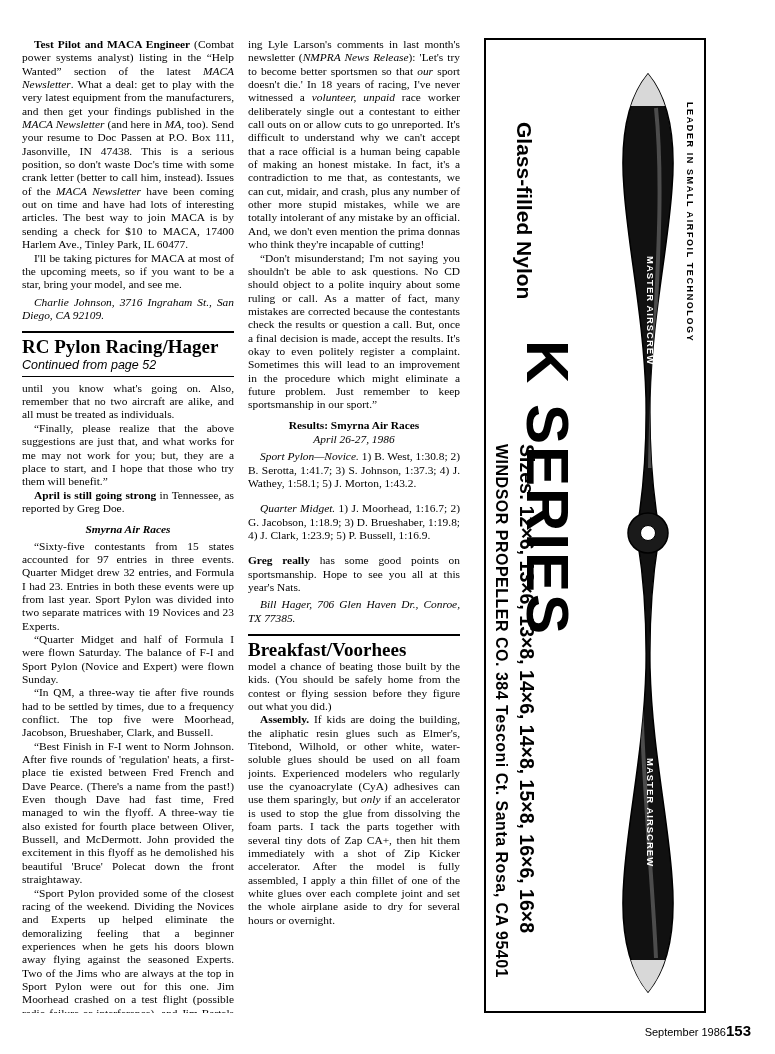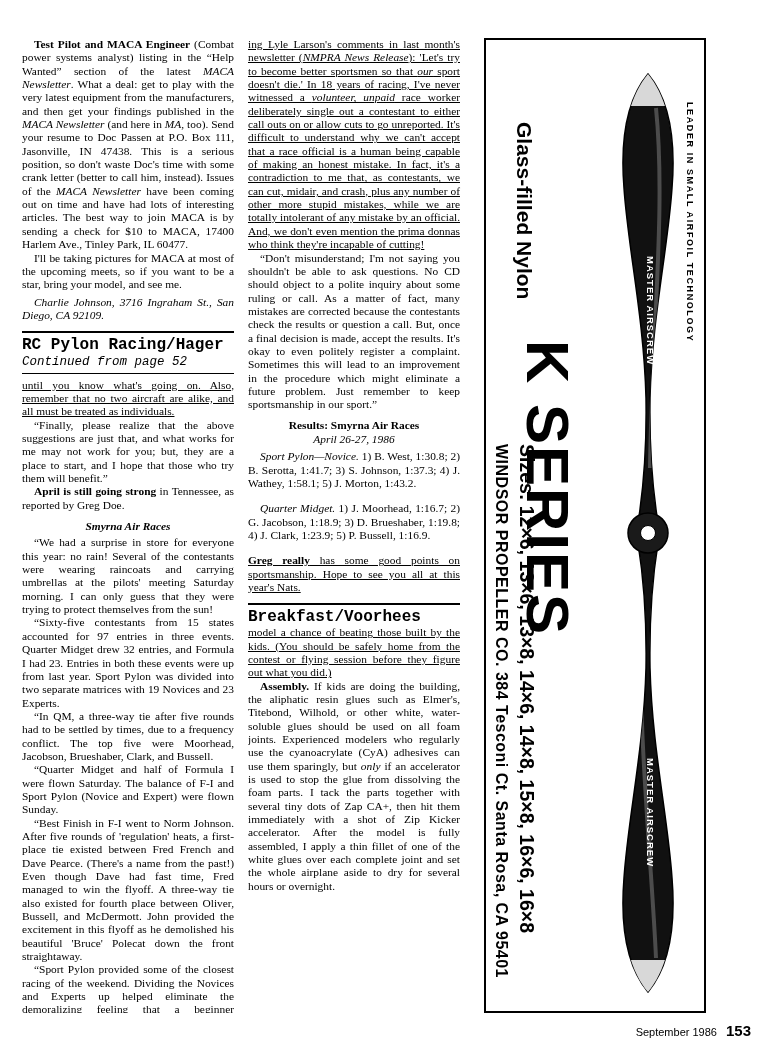--- a/index.html
+++ b/index.html
@@ -40,7 +40,7 @@
     margin: 0;
     text-indent: 12px;
   }
-  p.noind { text-indent: 0; text-decoration: underline; }
+  p.noind { text-indent: 0; }
   .sig {
     font-style: italic;
     text-indent: 12px;

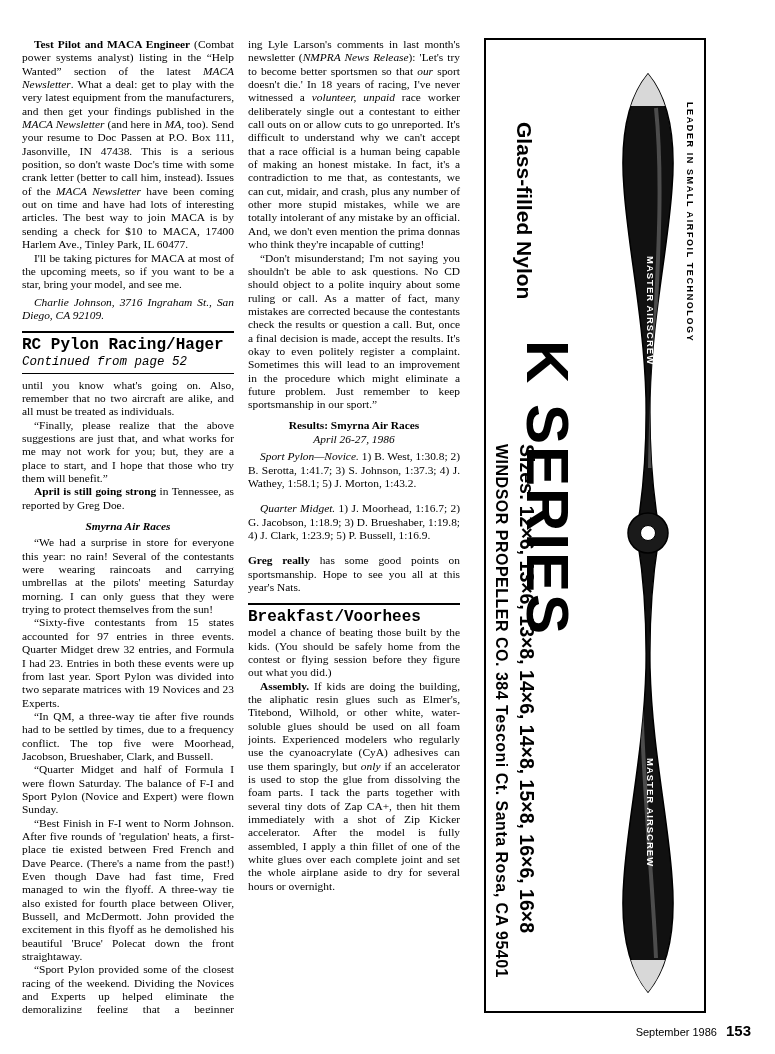--- a/index.html
+++ b/index.html
@@ -47,9 +47,9 @@
     margin-top: 4px;
   }
   .heading {
-    font-family: Liberation Mono, monospace;
-    font-weight: bold;
-    font-size: 16px;
+    font-family: Liberation Serif, serif;
+    font-weight: bold;
+    font-size: 19px;
     line-height: 1.05;
     margin: 9px 0 0 0;
     border-top: 2px solid #000;

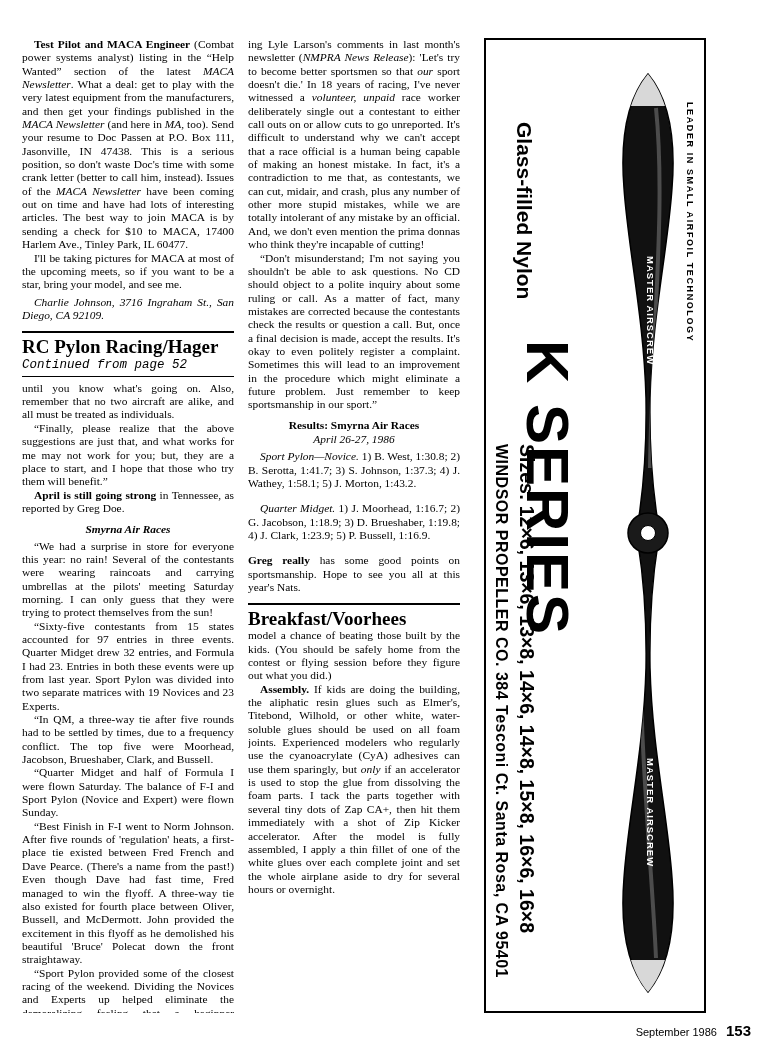--- a/index.html
+++ b/index.html
@@ -56,7 +56,7 @@
     padding-top: 4px;
   }
   .subheading {
-    font-family: Liberation Mono, monospace;
+    font-family: Liberation Sans, sans-serif;
     font-style: italic;
     font-size: 12.5px;
     margin: 1px 0 5px 0;

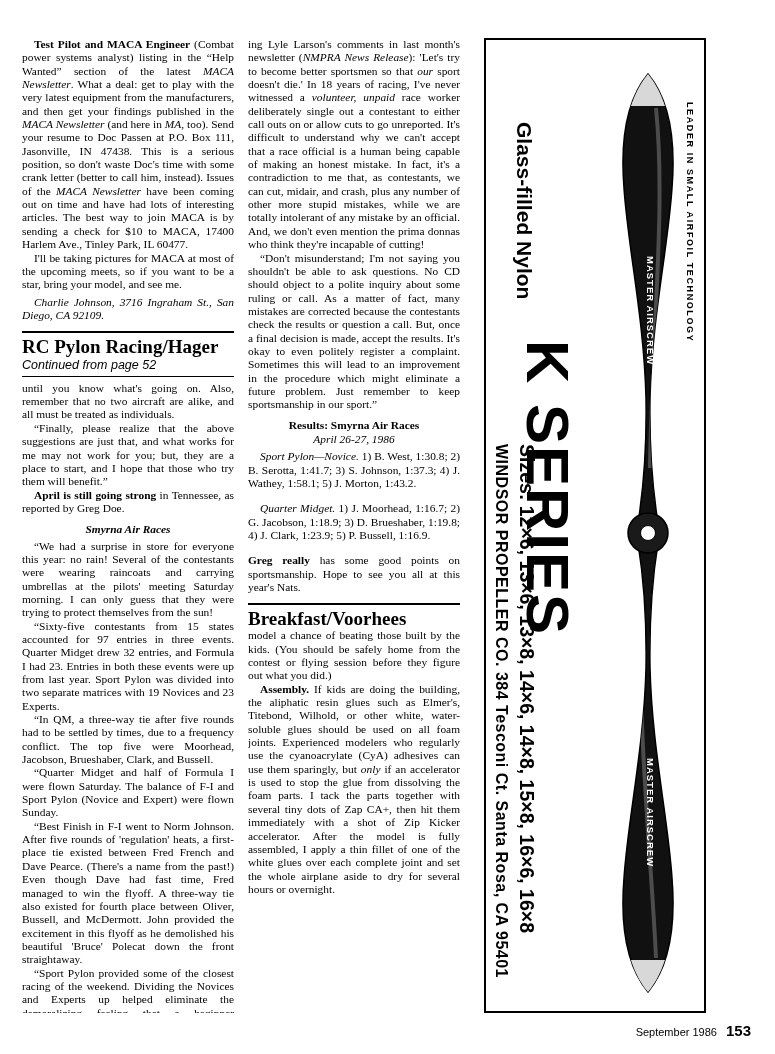--- a/index.html
+++ b/index.html
@@ -195,7 +195,6 @@
 
       <p class="center-bi">Smyrna Air Races</p>
 
-      <p>“We had a surprise in store for everyone this year: no rain! Several of the contestants were wearing raincoats and carrying umbrellas at the pilots' meeting Saturday morning. I can only guess that they were trying to protect themselves from the sun!</p>
       <p>“Sixty-five contestants from 15 states accounted for 97 entries in three events. Quarter Midget drew 32 entries, and Formula I had 23. Entries in both these events were up from last year. Sport Pylon was divided into two separate matrices with 19 Novices and 23 Experts.</p>
       <p>“In QM, a three-way tie after five rounds had to be settled by times, due to a frequency conflict. The top five were Moorhead, Jacobson, Brueshaber, Clark, and Bussell.</p>
       <p>“Quarter Midget and half of Formula I were flown Saturday. The balance of F-I and Sport Pylon (Novice and Expert) were flown Sunday.</p>

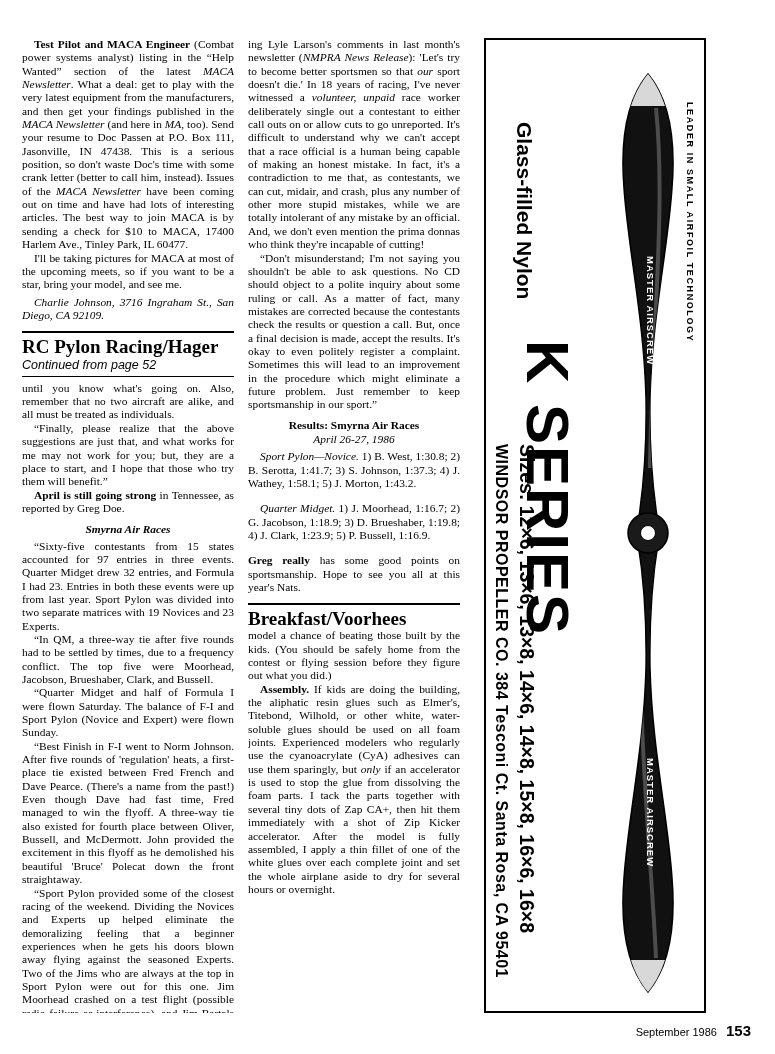--- a/index.html
+++ b/index.html
@@ -217,6 +217,7 @@
       <div class="gap"></div>
       <div class="gap"></div>
       <p class="noind"><strong>Greg really</strong> has some good points on sportsmanship. Hope to see you all at this year's Nats.</p>
+      <p class="sig">Bill Hager, 706 Glen Haven Dr., Conroe, TX 77385.</p>
 
       <div class="heading">Breakfast/Voorhees</div>
 

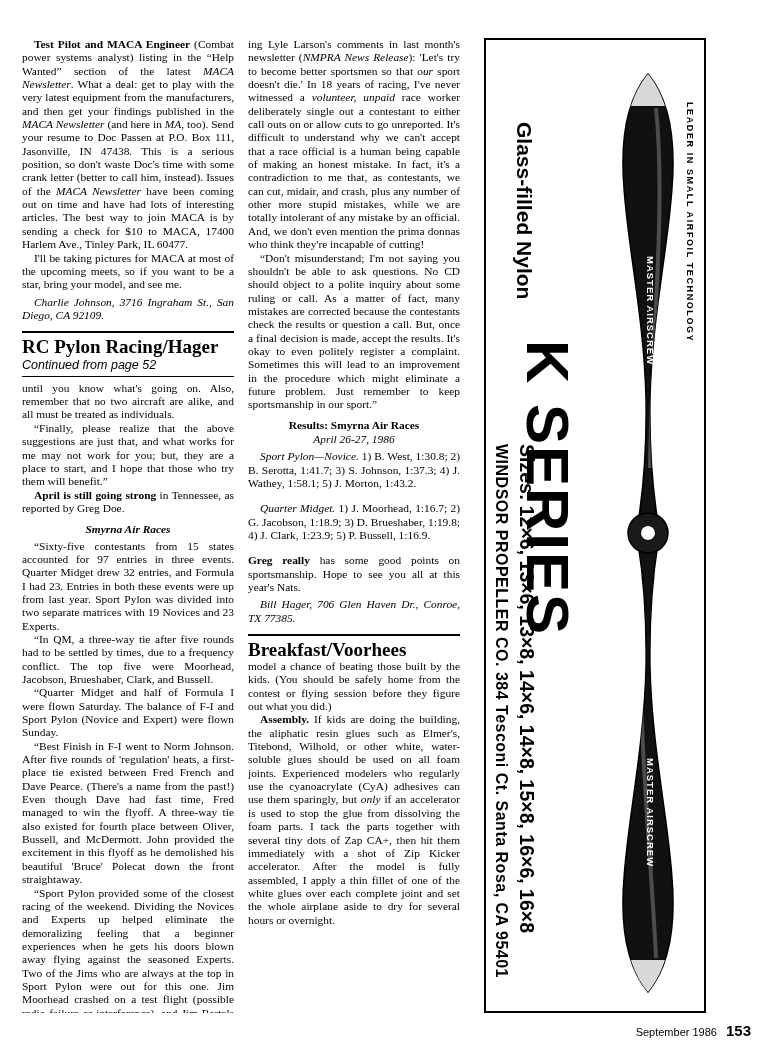--- a/index.html
+++ b/index.html
@@ -196,8 +196,8 @@
       <p class="center-bi">Smyrna Air Races</p>
 
       <p>“Sixty-five contestants from 15 states accounted for 97 entries in three events. Quarter Midget drew 32 entries, and Formula I had 23. Entries in both these events were up from last year. Sport Pylon was divided into two separate matrices with 19 Novices and 23 Experts.</p>
+      <p>“Quarter Midget and half of Formula I were flown Saturday. The balance of F-I and Sport Pylon (Novice and Expert) were flown Sunday.</p>
       <p>“In QM, a three-way tie after five rounds had to be settled by times, due to a frequency conflict. The top five were Moorhead, Jacobson, Brueshaber, Clark, and Bussell.</p>
-      <p>“Quarter Midget and half of Formula I were flown Saturday. The balance of F-I and Sport Pylon (Novice and Expert) were flown Sunday.</p>
       <p>“Best Finish in F-I went to Norm Johnson. After five rounds of 'regulation' heats, a first-place tie existed between Fred French and Dave Pearce. (There's a name from the past!) Even though Dave had fast time, Fred managed to win the flyoff. A three-way tie also existed for fourth place between Oliver, Bussell, and McDermott. John provided the excitement in this flyoff as he demolished his beautiful 'Bruce' Polecat down the front straightaway.</p>
       <p>“Sport Pylon provided some of the closest racing of the weekend. Dividing the Novices and Experts up helped eliminate the demoralizing feeling that a beginner experiences when he gets his doors blown away flying against the seasoned Experts. Two of the Jims who are always at the top in Sport Pylon were out for this one. Jim Moorhead crashed on a test flight (possible radio failure or interference), and Jim Bartels didn't make the contest.</p>
 

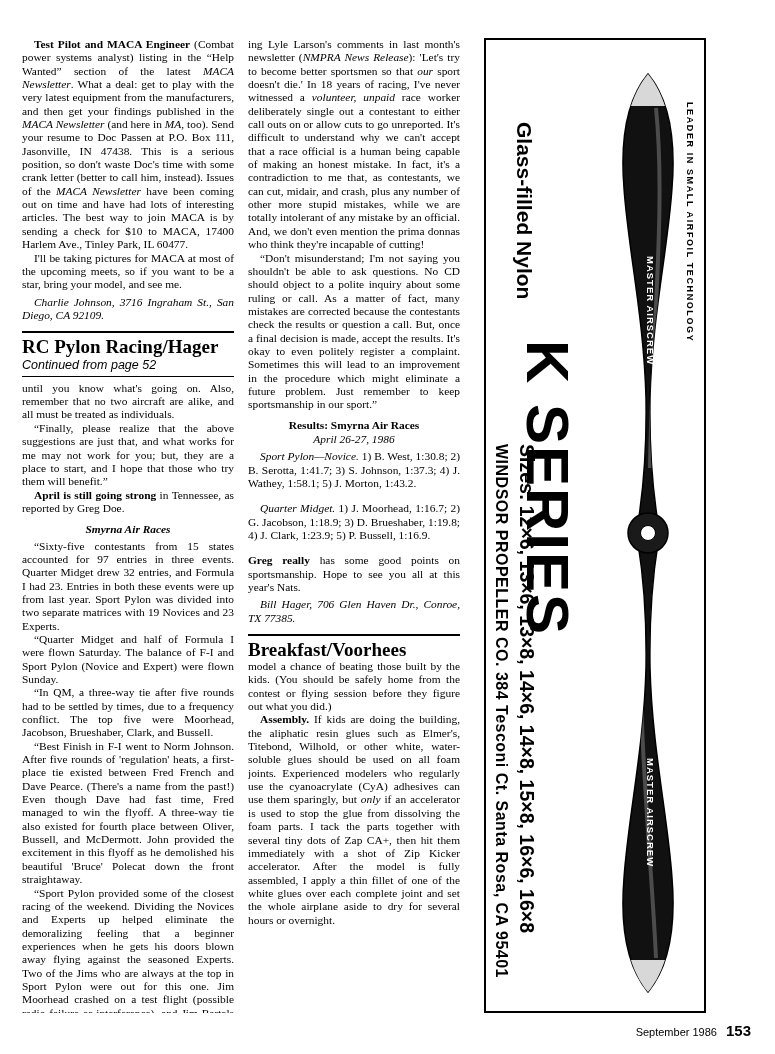--- a/index.html
+++ b/index.html
@@ -171,7 +171,7 @@
   .footer .pageno {
     font-size: 15px;
     font-weight: bold;
-    margin-left: 9px;
+    margin-left: 0;
   }
 </style>
 </head>

